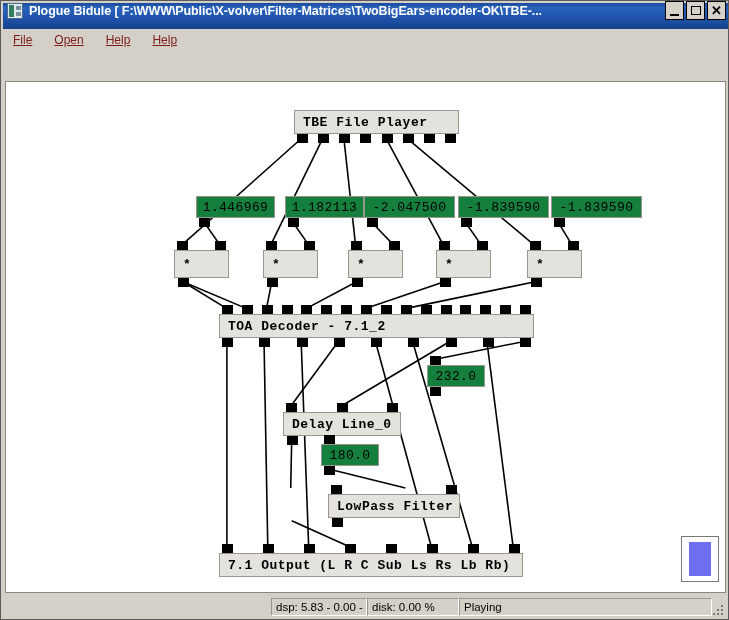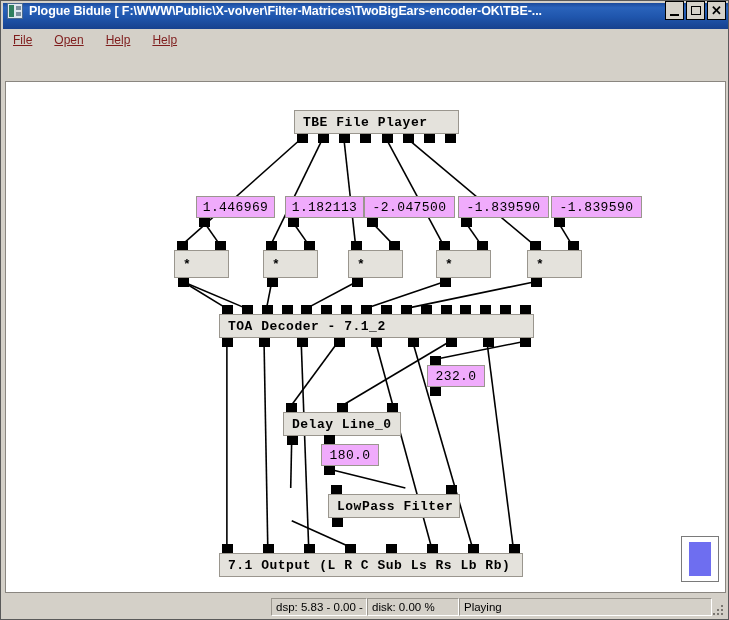--- a/index.html
+++ b/index.html
@@ -190,7 +190,7 @@
   }
   .numbox {
     position: absolute;
-    background: #f0abfc;
+    background: #15803d;
     border: 1px solid #9a968e;
     box-sizing: border-box;
     font-family: "Liberation Mono", monospace;

